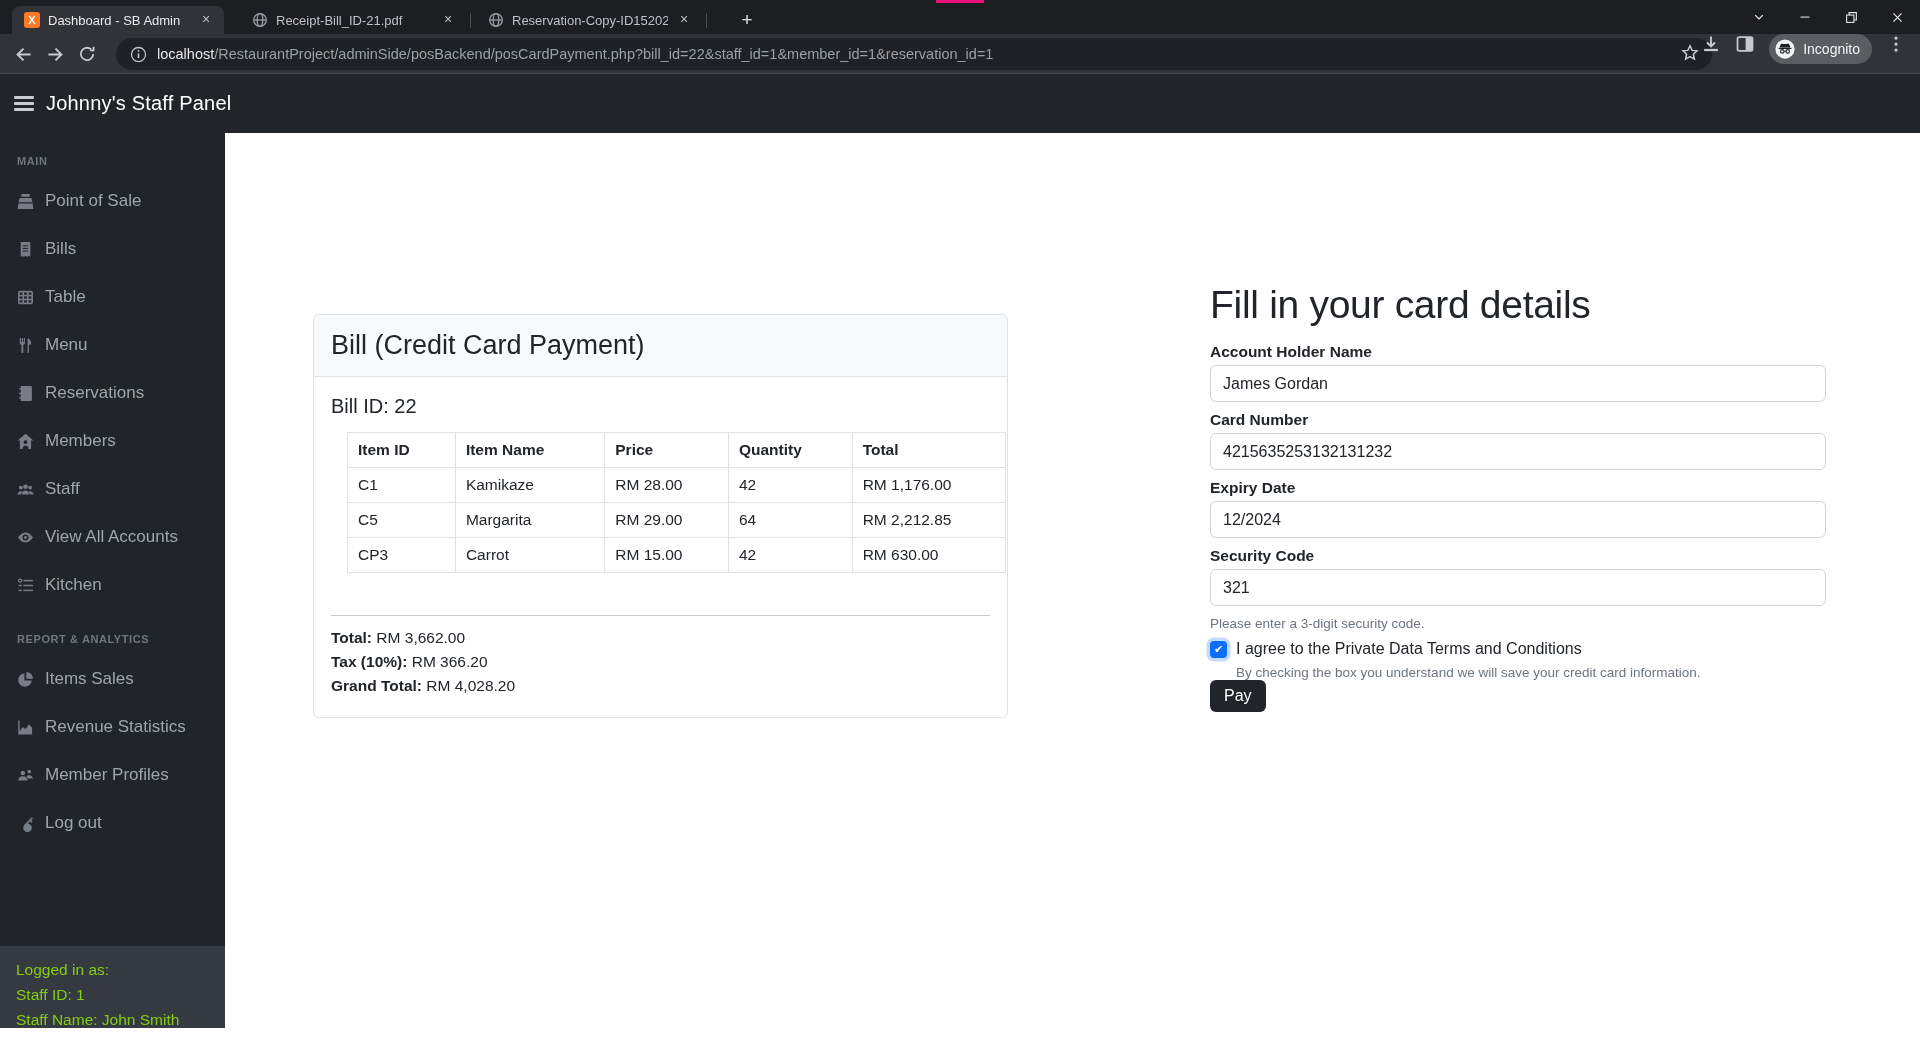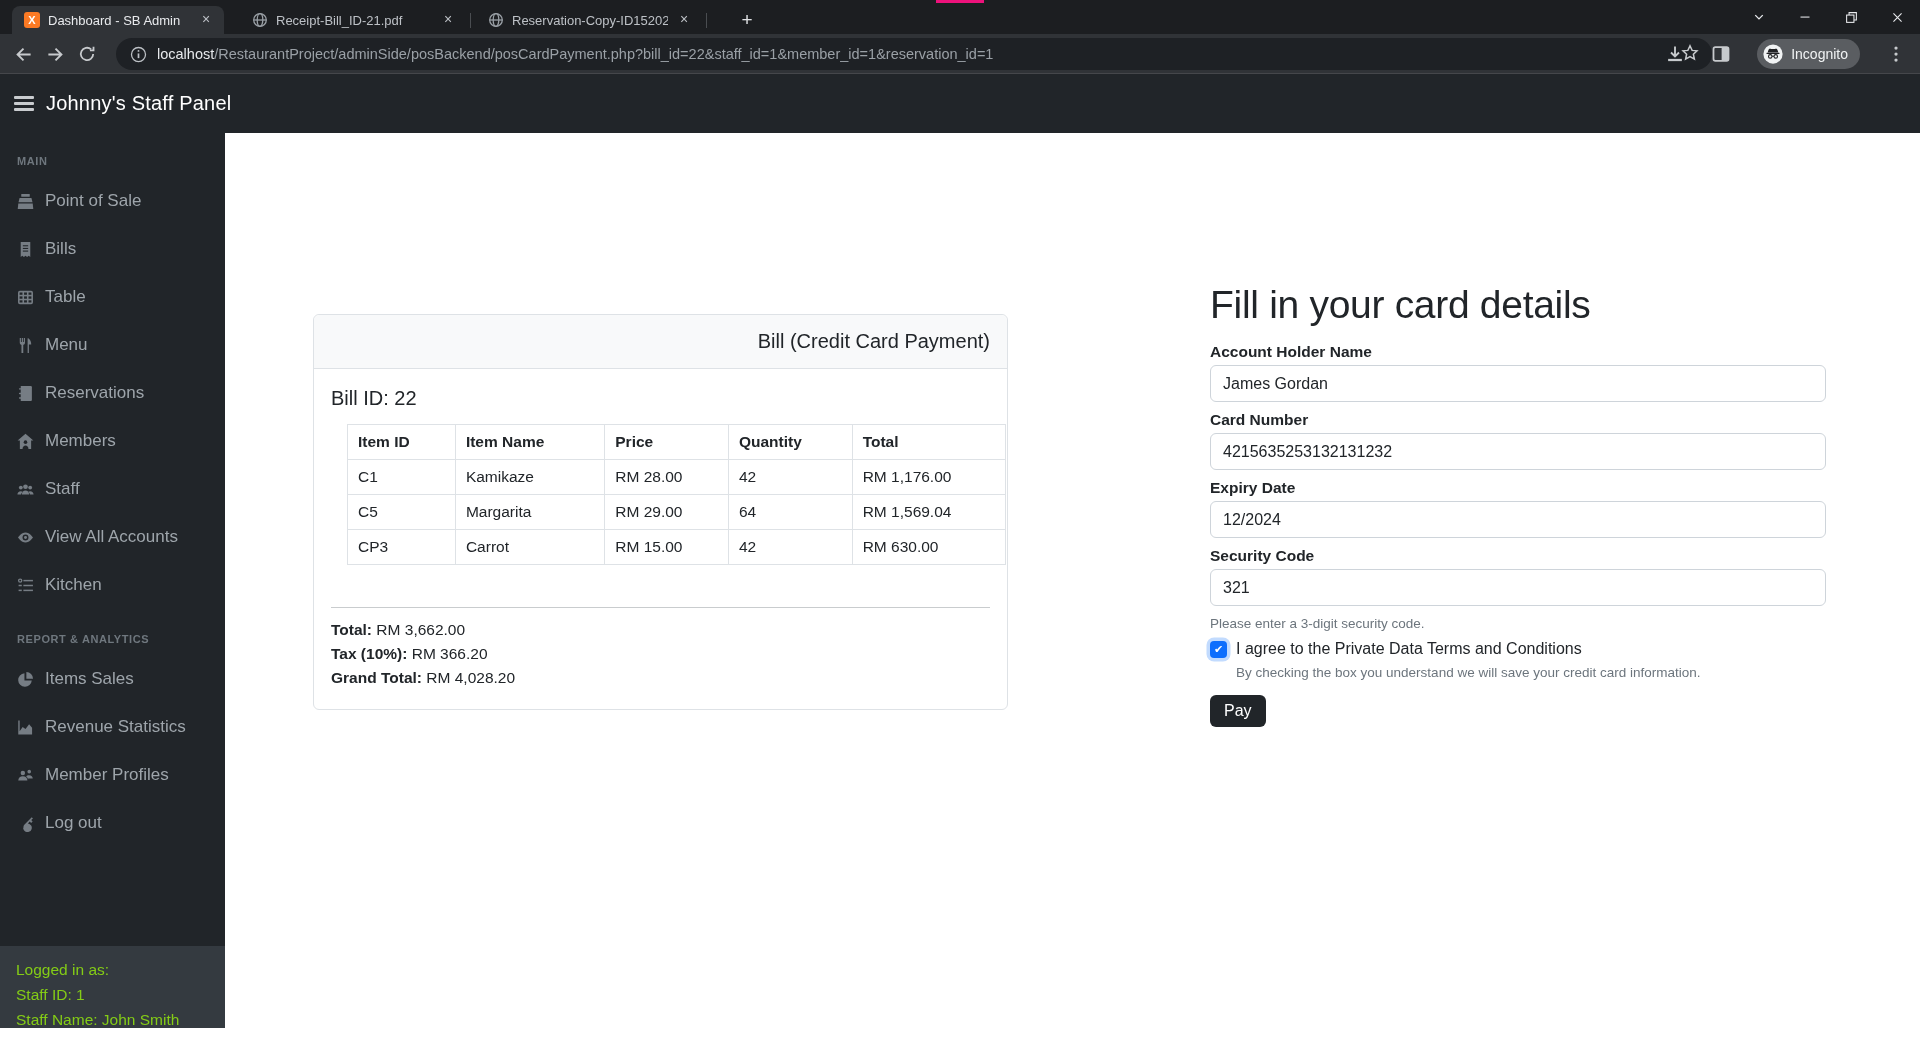--- a/index.html
+++ b/index.html
@@ -29,7 +29,7 @@
   .url .host { color:#e8eaed; }
   .url .path { color:#9aa0a6; }
   .star-btn { position:absolute; right:10px; top:5px; width:22px; height:22px; color:#c7cacd; }
-  .toolbar-right { position:absolute; right:0; top:0; height:40px; display:flex; align-items:center; gap:26px; padding-right:14px; }
+  .toolbar-right { position:absolute; right:0; top:0; height:40px; display:flex; align-items:flex-start; gap:14px; padding-right:14px; }
   .tool-ico { width:20px; height:20px; color:#c7cacd; }
   .incog-badge { height:30px; background:#5a5d61; border-radius:15px; display:flex; align-items:center; gap:7px; padding:0 12px 0 5px; }
   .incog-badge .lbl { color:#f1f3f4; font-size:14px; }

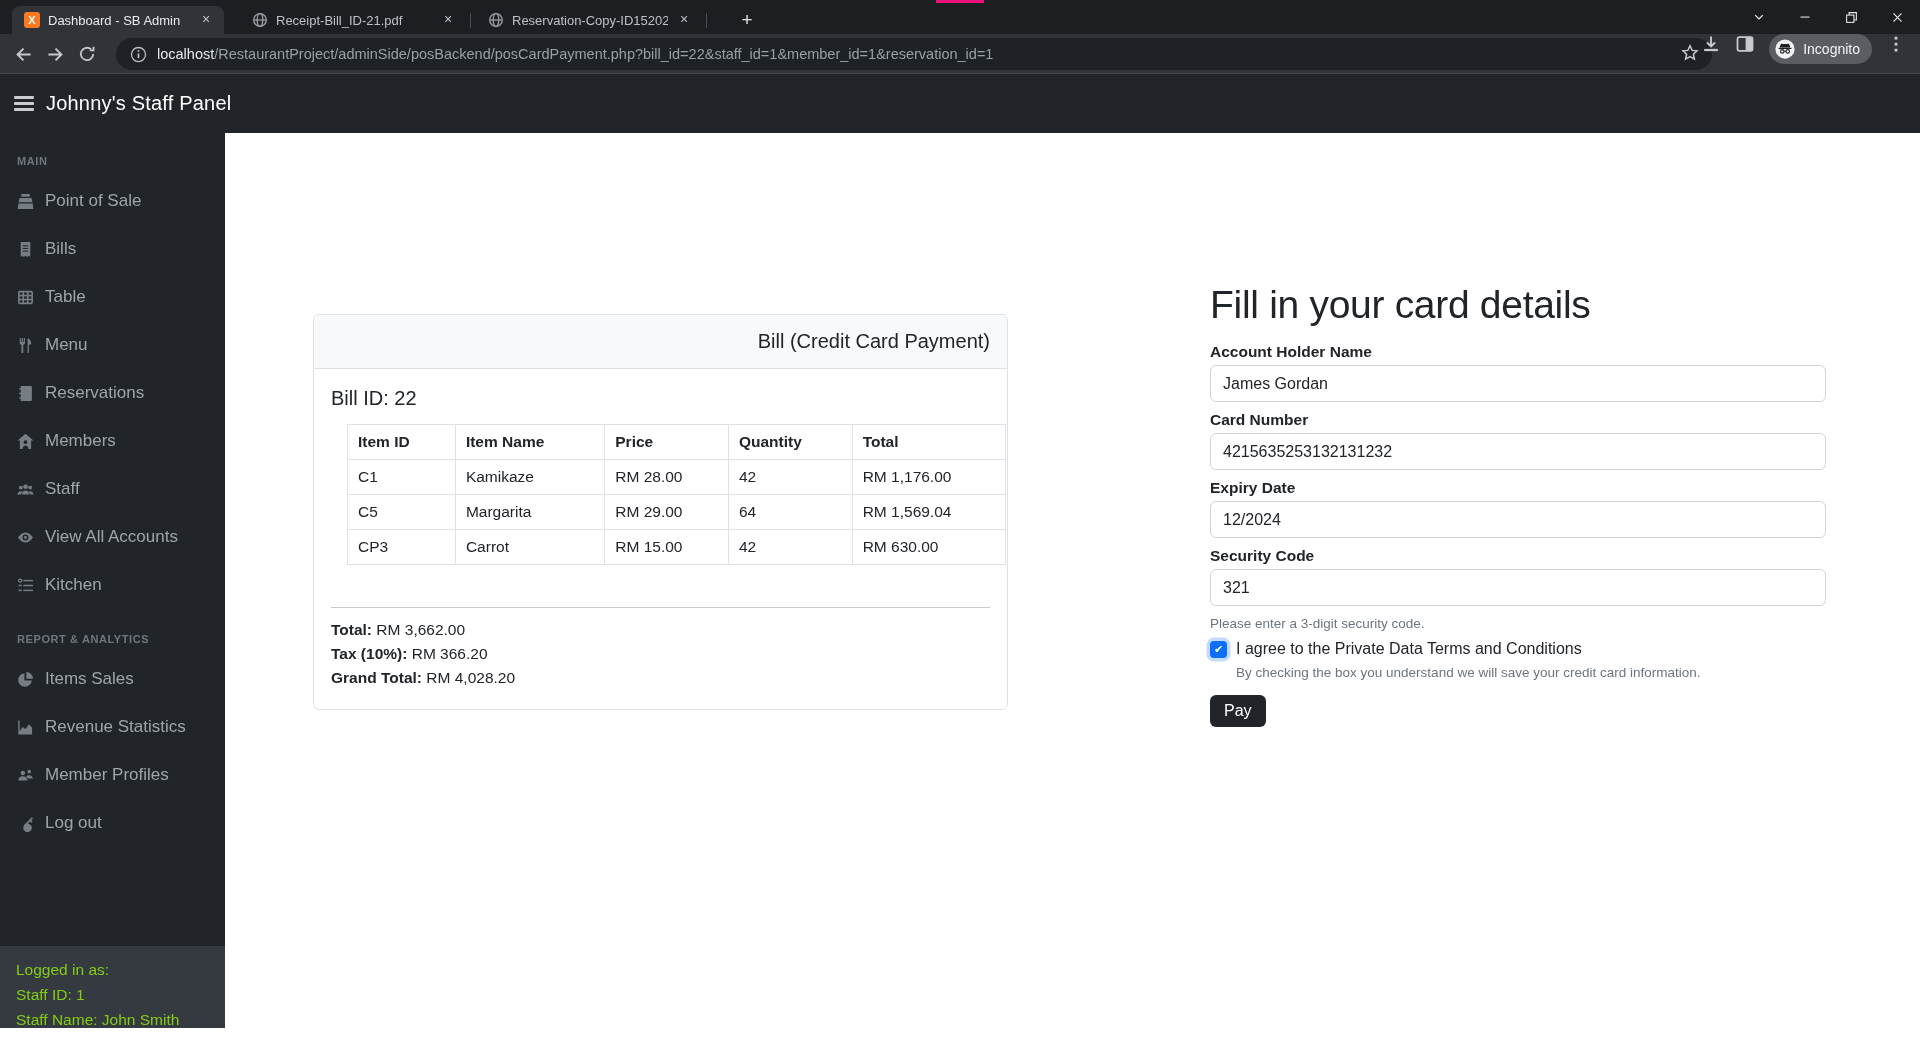--- a/index.html
+++ b/index.html
@@ -53,7 +53,7 @@
   .main { position:absolute; top:133px; left:225px; width:1695px; height:907px; background:#fff; }
 
   .bill-card { position:absolute; left:88px; top:181px; width:695px; background:#fff; border:1px solid #dee2e6; border-radius:6px; }
-  .bill-card-header { background:#f8f9fa; border-bottom:1px solid #dee2e6; border-radius:6px 6px 0 0; padding:15px 17px; font-size:20px; color:#212529;text-align:right; }
+  .bill-card-header { background:#f8f9fa; border-bottom:1px solid #dee2e6; border-radius:6px 6px 0 0; padding:15px 17px; font-size:27px; color:#212529; }
   .bill-card-body { padding:16px 17px 16px; }
   .bill-id { font-size:20px; font-weight:500; color:#212529; margin:2px 0 14px; }
   table.bill-table { width:100%; border-collapse:collapse;margin-left:16px; }

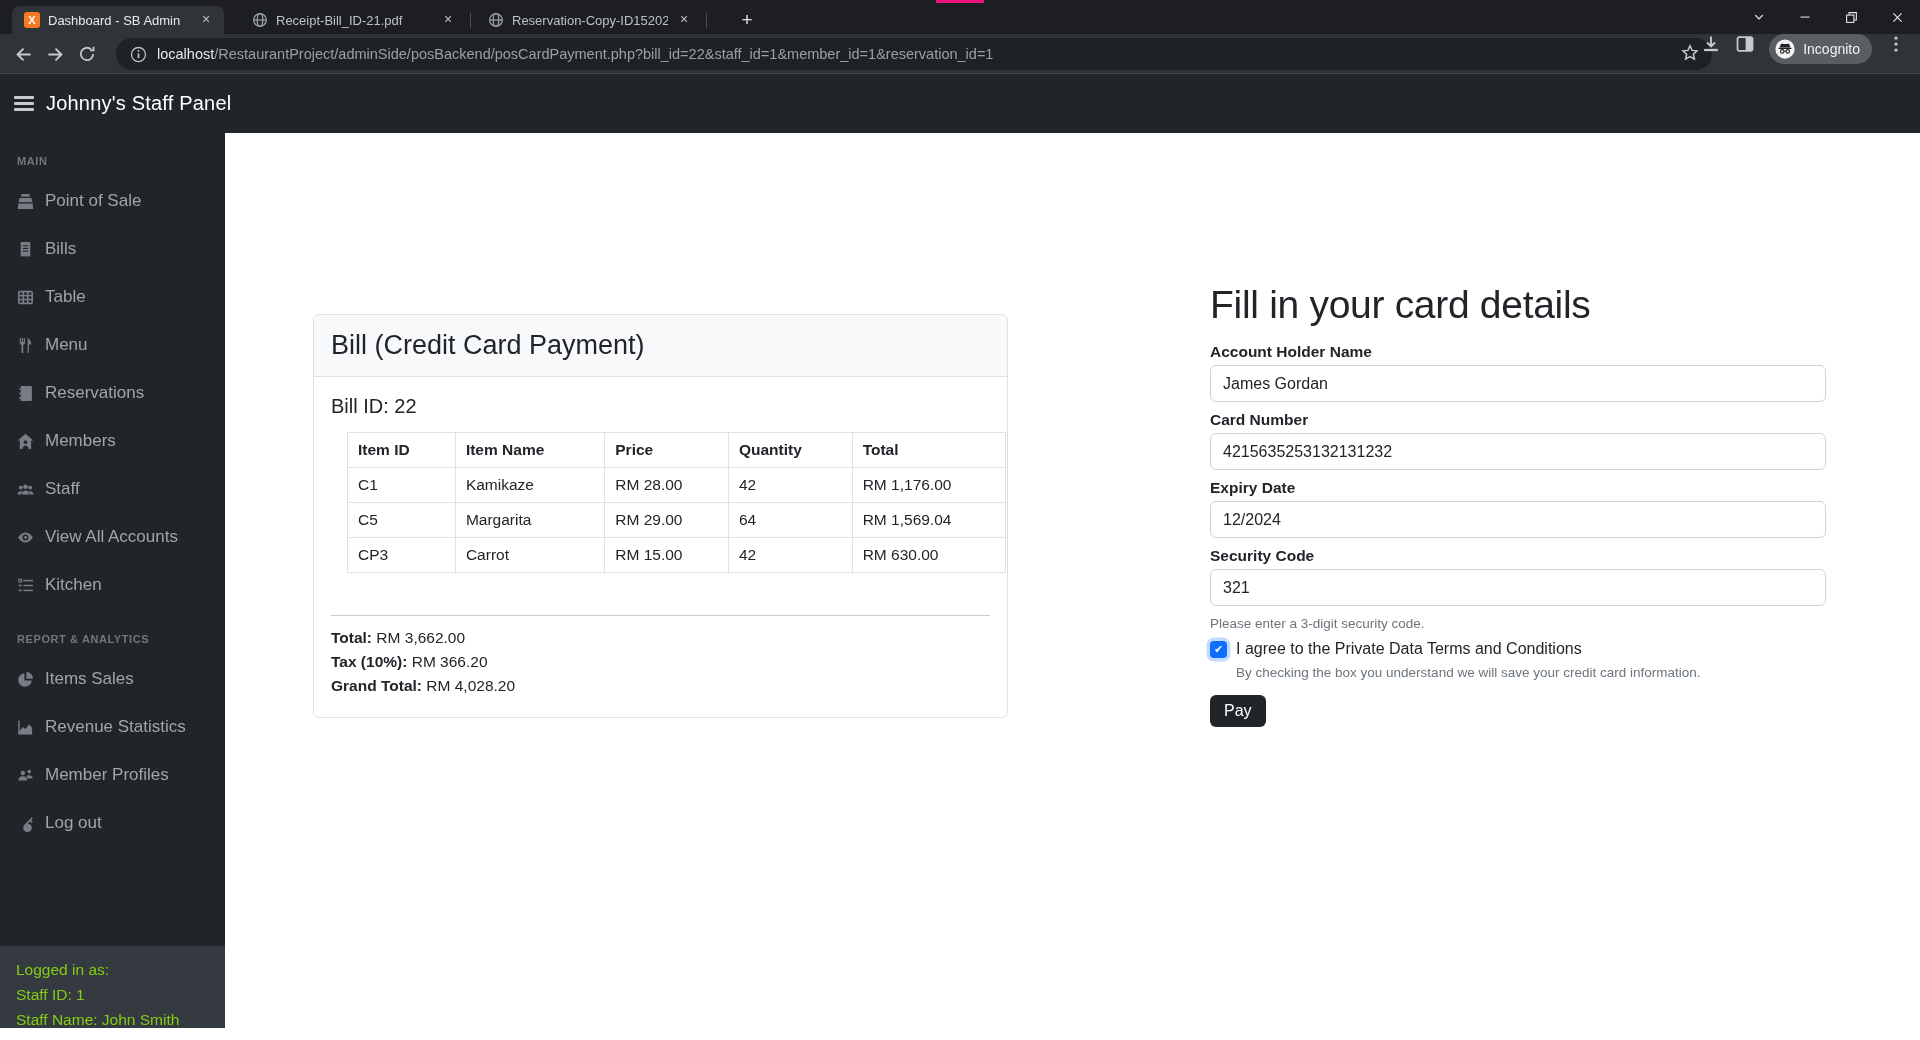--- a/index.html
+++ b/index.html
@@ -365,7 +365,7 @@
             <td>Margarita</td>
             <td>RM 29.00</td>
             <td>64</td>
-            <td>RM 1,569.04</td>
+            <td>RM 2,212.85</td>
           </tr>
           <tr>
             <td>CP3</td>

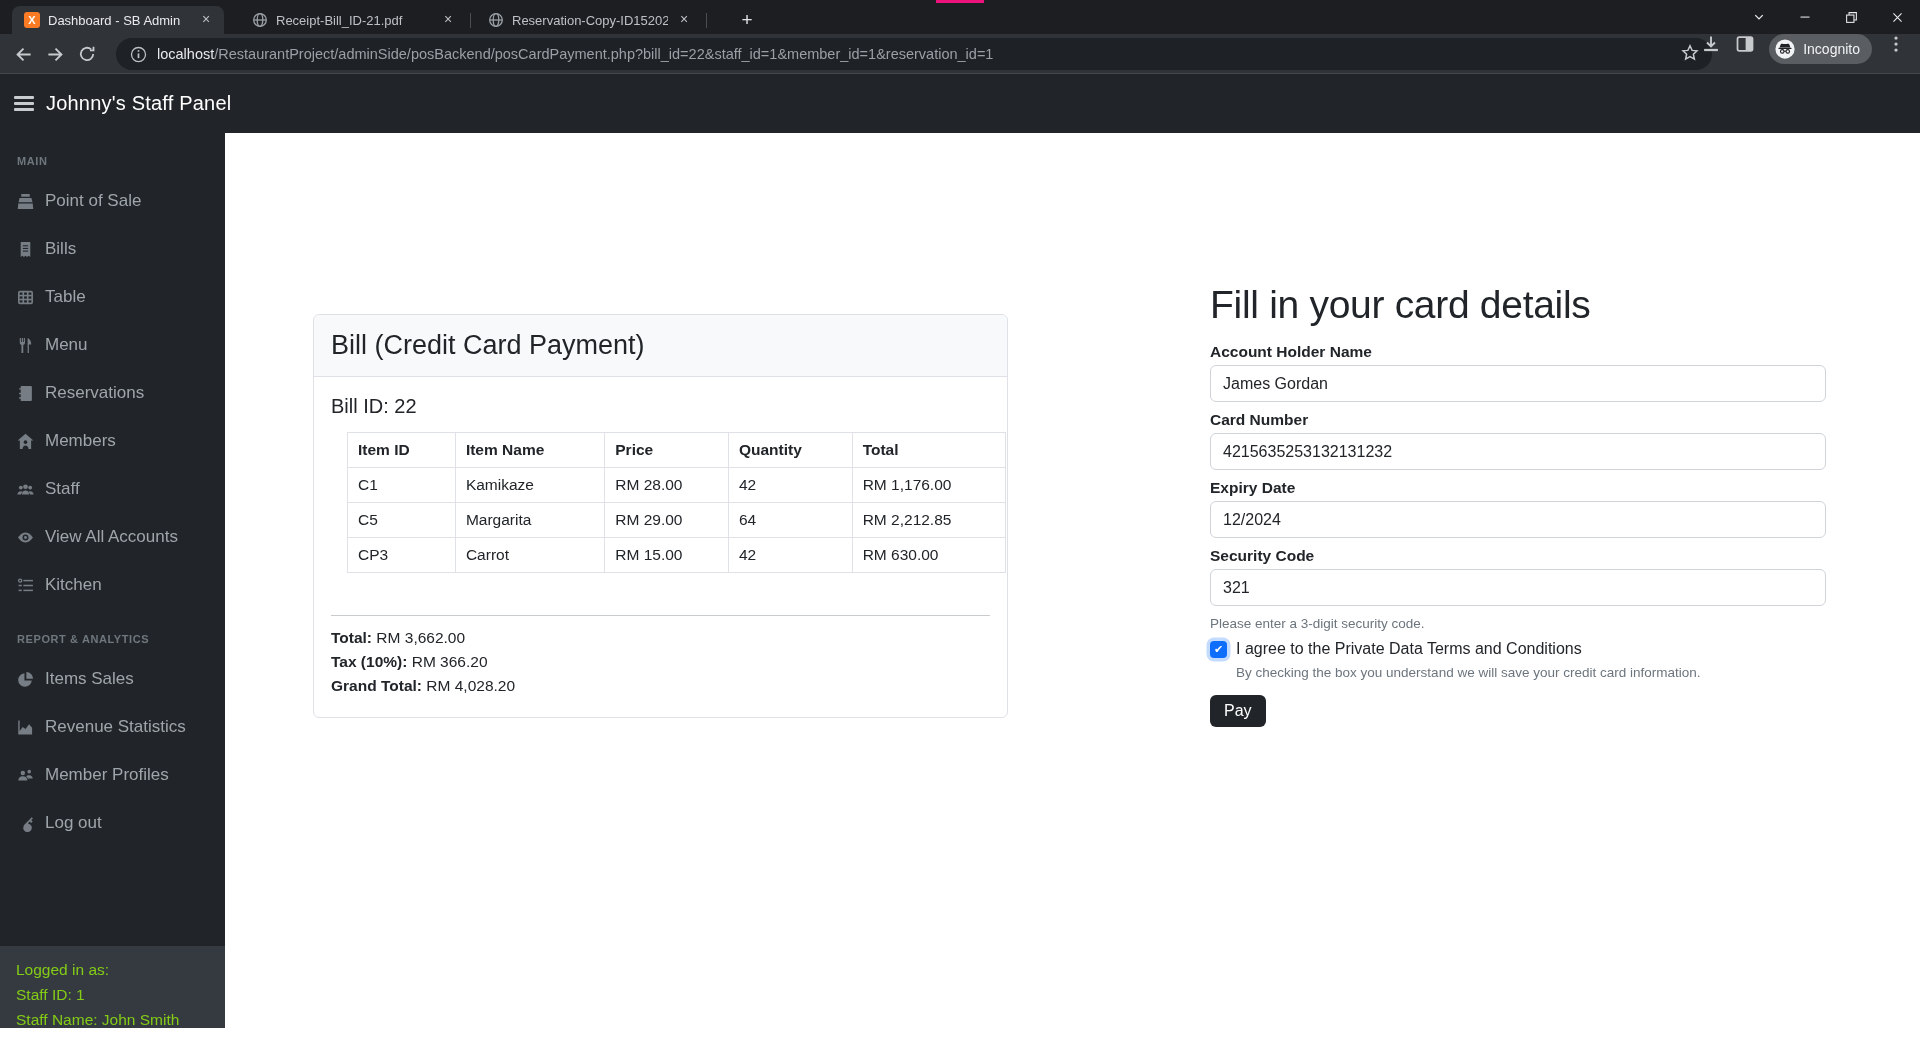--- a/index.html
+++ b/index.html
@@ -72,7 +72,7 @@
   .checkbox { width:17px; height:17px; border-radius:4px; background:#0d6efd; box-shadow:0 0 0 3.5px rgba(13,110,253,.25); display:flex; align-items:center; justify-content:center; color:#fff; font-size:11px; cursor:pointer; }
   .agree-label { font-size:16px; color:#212529; }
   .agree-note { font-size:13.5px; color:#6c757d; margin:7px 0 0 26px; }
-  .pay-btn { margin-top:15px; background:#212529; color:#fff; border:none; border-radius:6px; font-size:16px; font-family:inherit; padding:7px 14px; cursor:pointer; }
+  .pay-btn { background:#212529; color:#fff; border:none; border-radius:6px; font-size:16px; font-family:inherit; padding:7px 14px; cursor:pointer; }
 </style>
 </head>
 <body>

